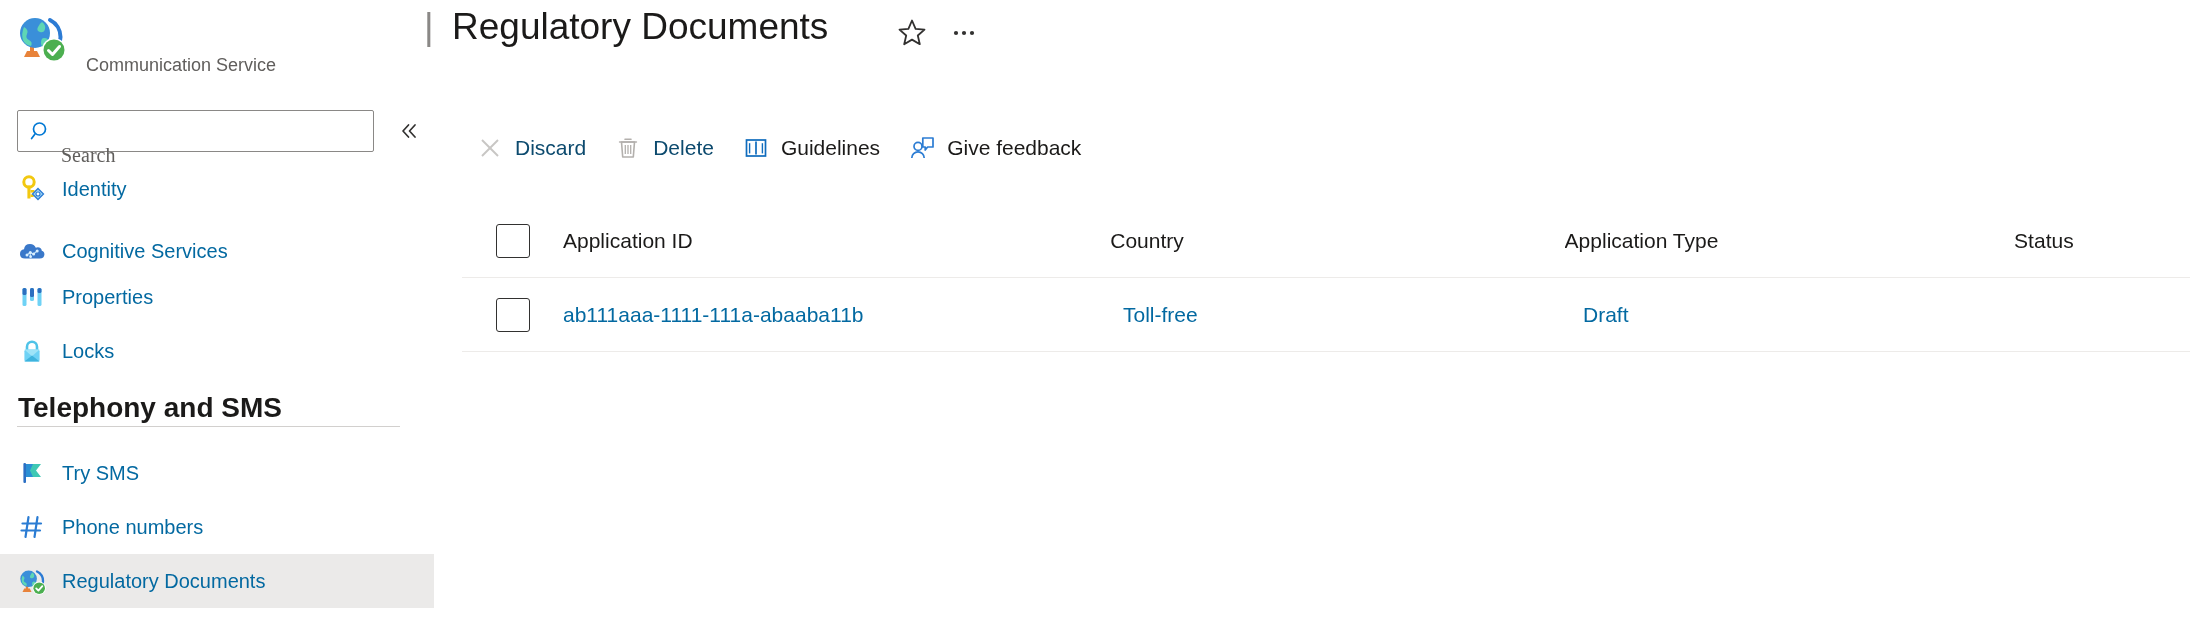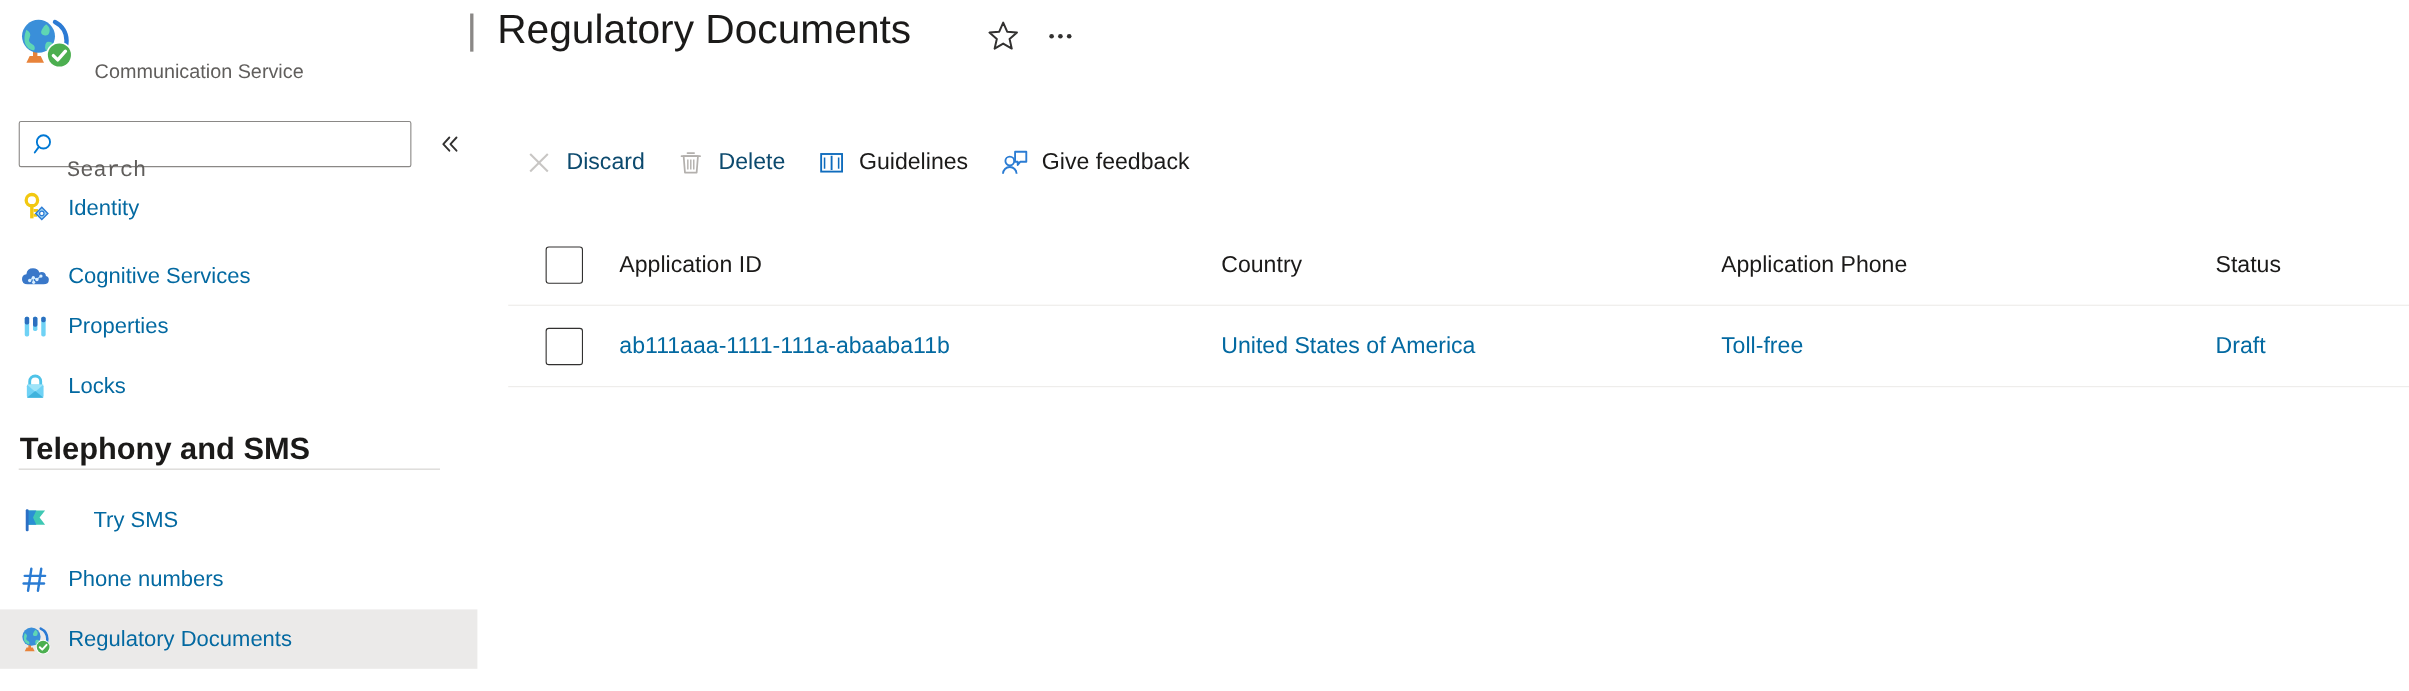--- a/index.html
+++ b/index.html
@@ -54,7 +54,7 @@
   .search-icon { width: 22px; height: 22px; flex: 0 0 auto; margin-right: 9px; }
   .search-input {
     border: none; outline: none; background: transparent;
-    font-family: Liberation Mono, monospace; font-size: 20px; color: #000000;
+    font-family: Liberation Serif, serif; font-size: 20px; color: #000000;
     width: 290px; padding: 0; margin-top: 48px;
   }
   .search-input::placeholder { color: #605e5c; opacity: 1; }

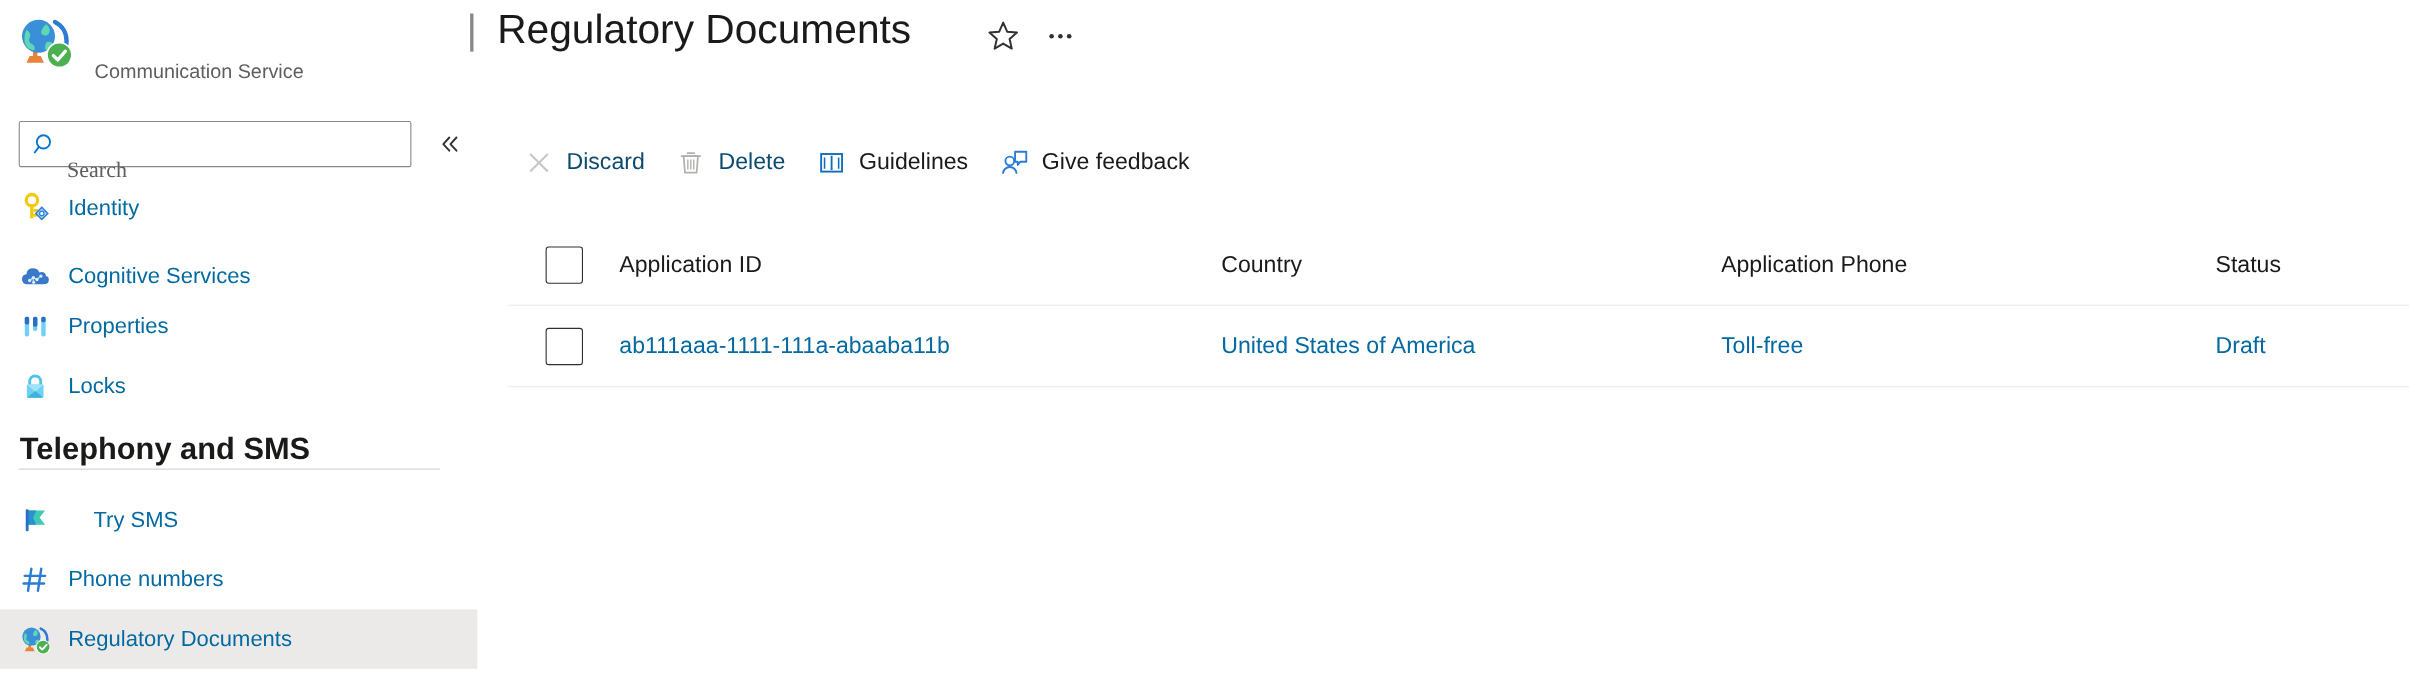--- a/index.html
+++ b/index.html
@@ -330,7 +330,7 @@
       <span class="cbx"></span>
       <span class="cell col-appid">Application ID</span>
       <span class="cell col-country">Country</span>
-      <span class="cell col-apptype">Application Phone</span>
+      <span class="cell col-apptype">Application Type</span>
       <span class="cell col-status">Status</span>
     </div>
 

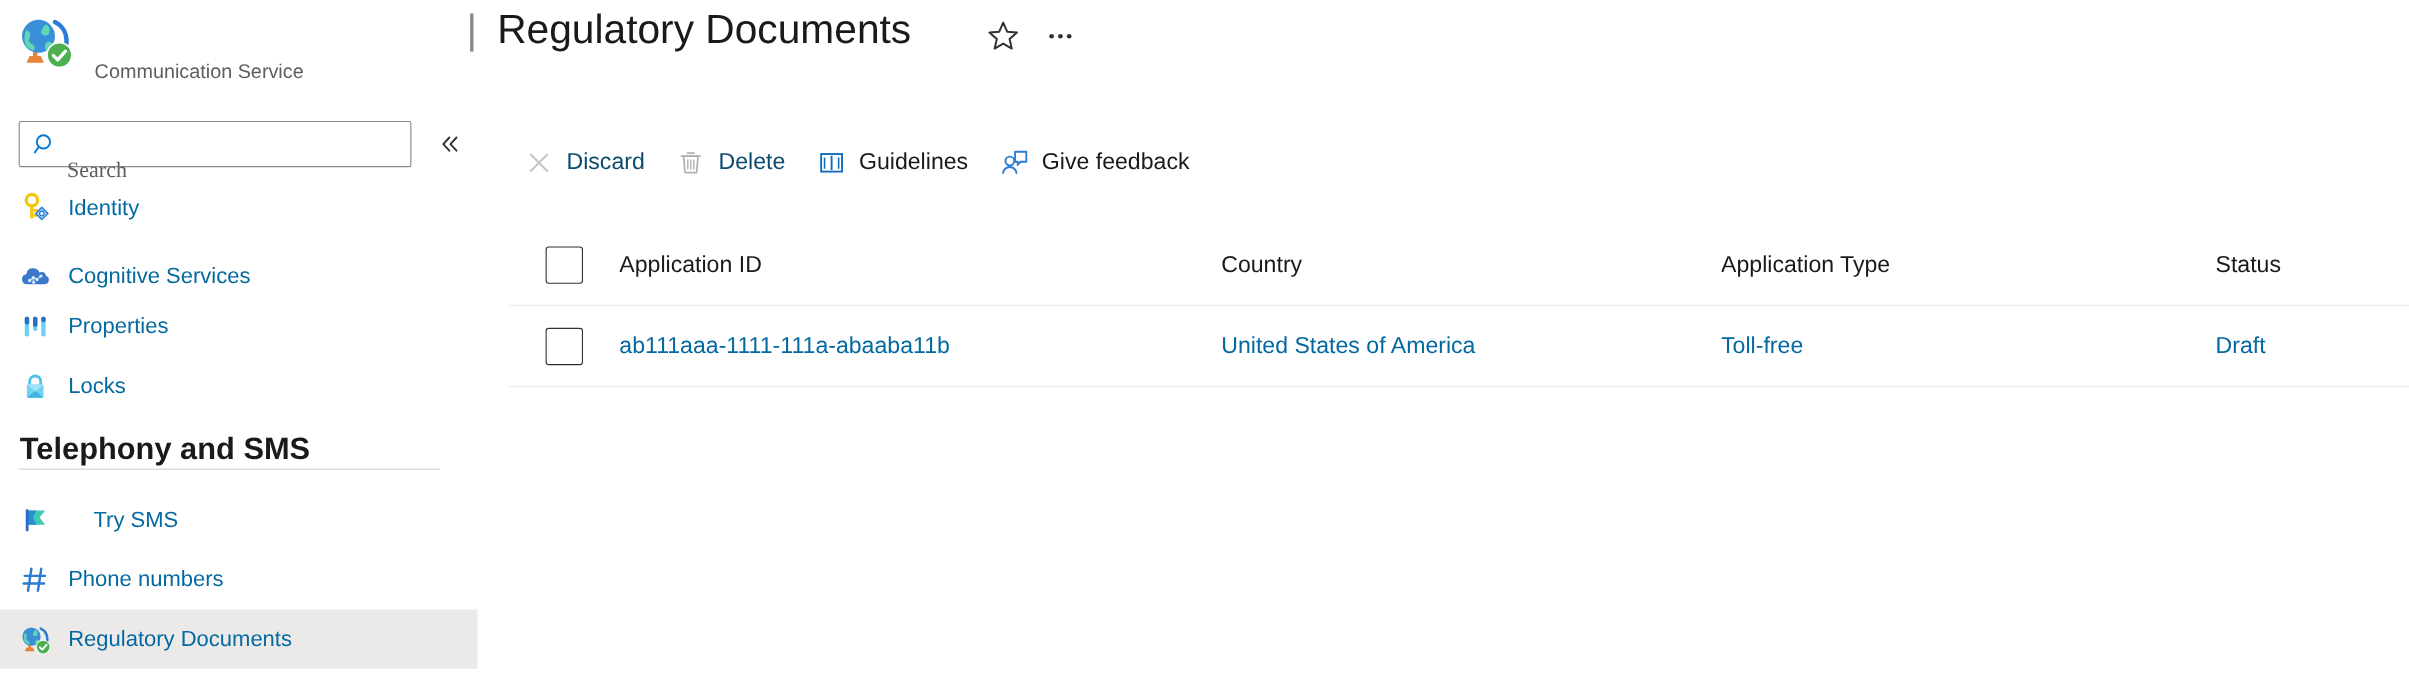--- a/index.html
+++ b/index.html
@@ -339,7 +339,6 @@
     <div class="grid-row">
       <span class="cbx"></span>
       <span class="cell col-appid">ab111aaa-1111-111a-abaaba11b</span>
-      <span class="cell col-country">United States of America</span>
       <span class="cell col-apptype">Toll-free</span>
       <span class="cell col-status">Draft</span>
     </div>

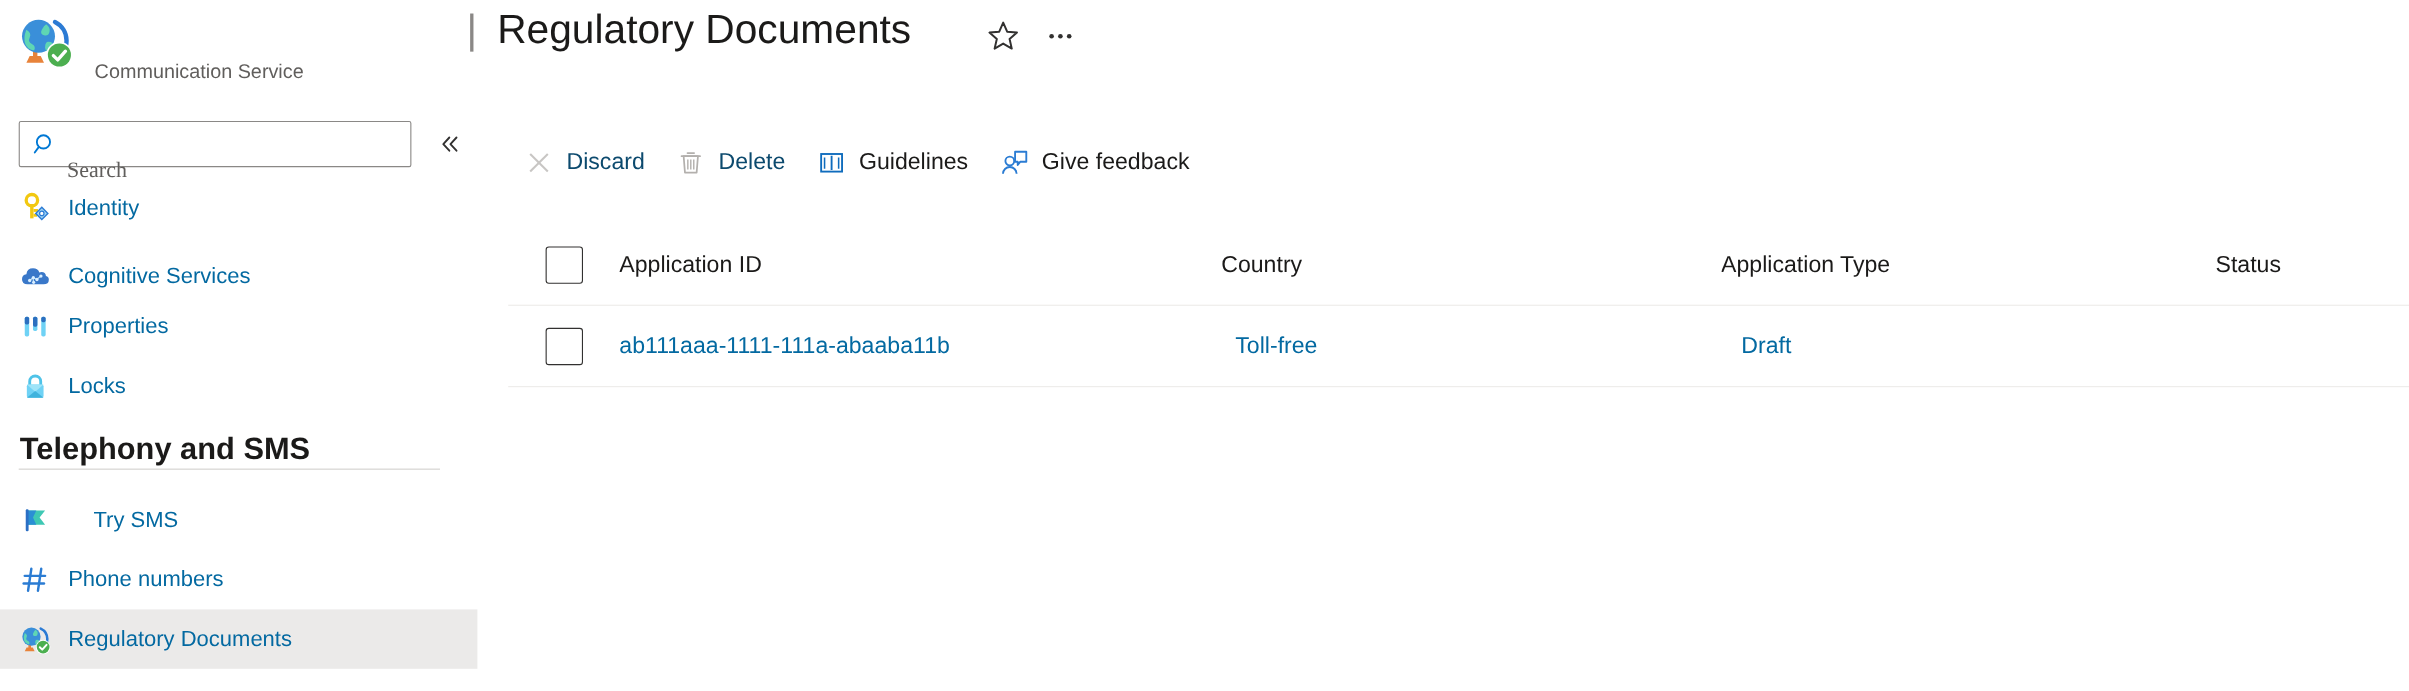--- a/index.html
+++ b/index.html
@@ -227,7 +227,7 @@
     <div class="section-head" style="top:296px;">Telephony and SMS</div>
     <div class="section-rule" style="top:330px;"></div>
 
-    <div class="nav-item" style="top:350px;gap:23px;">
+    <div class="nav-item" style="top:350px;">
       <span class="nav-ico">
         <svg viewBox="0 0 30 30" width="30" height="30">
           <path d="M8 6 L24 6 L19 12.5 L24 19 L8 19 Z" fill="#3fc8b4"></path>

